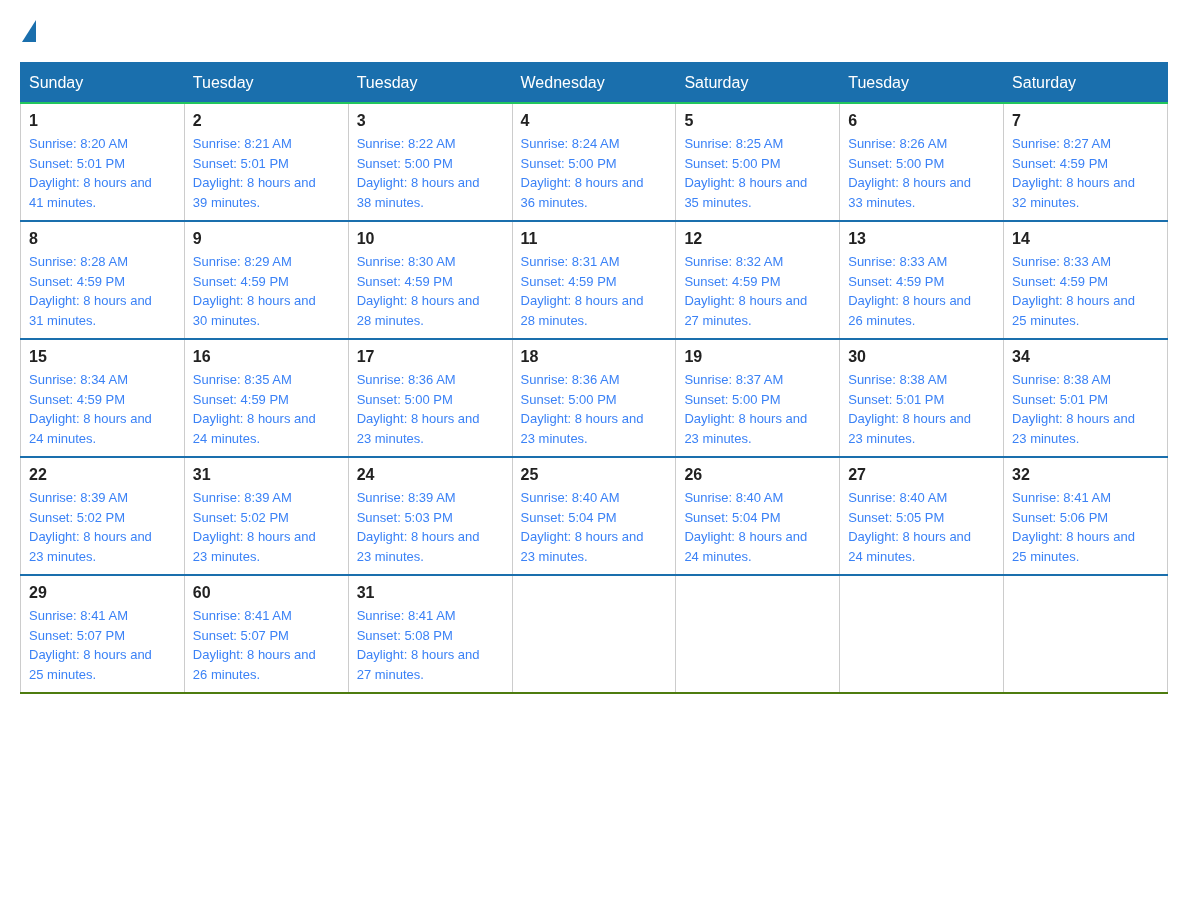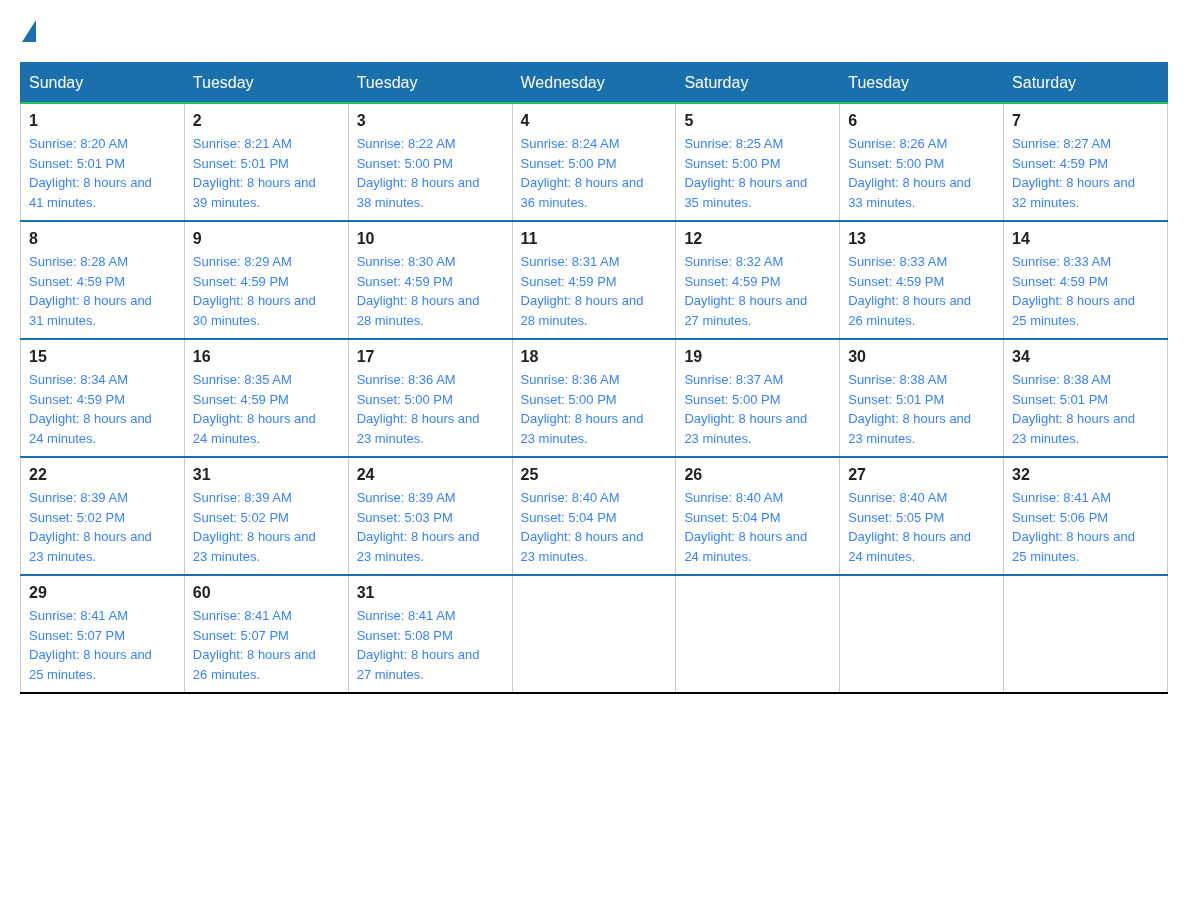--- a/index.html
+++ b/index.html
@@ -88,7 +88,7 @@
       line-height: 1.5;
     }
     tr:last-child td {
-      border-bottom: 2px solid #000000;
+      border-bottom: 2px solid #4d7c0f;
     }
     thead tr th {
       border-top: 2px solid #1a6fad;

